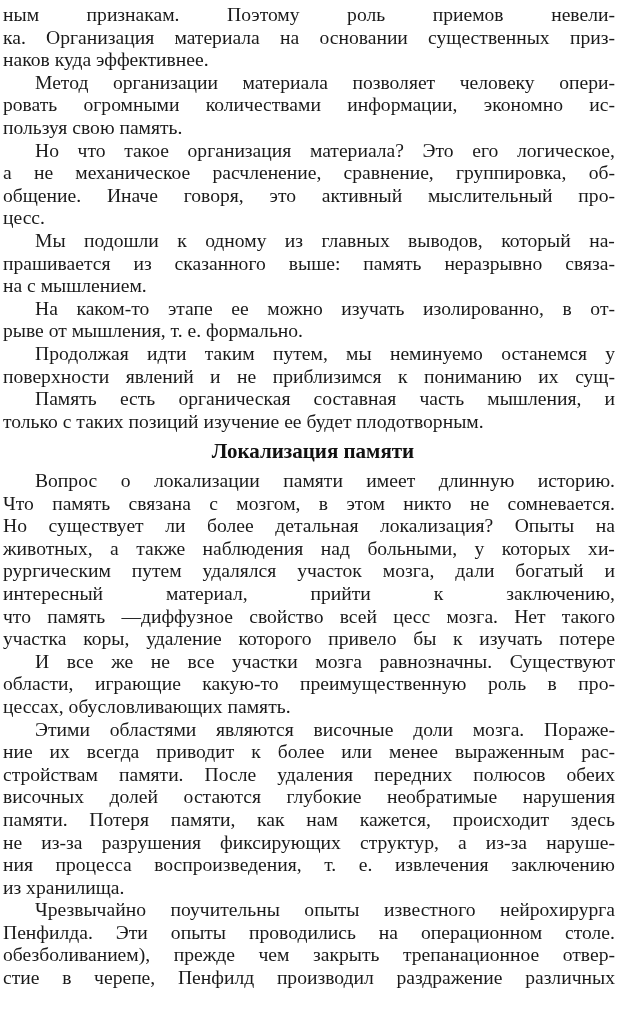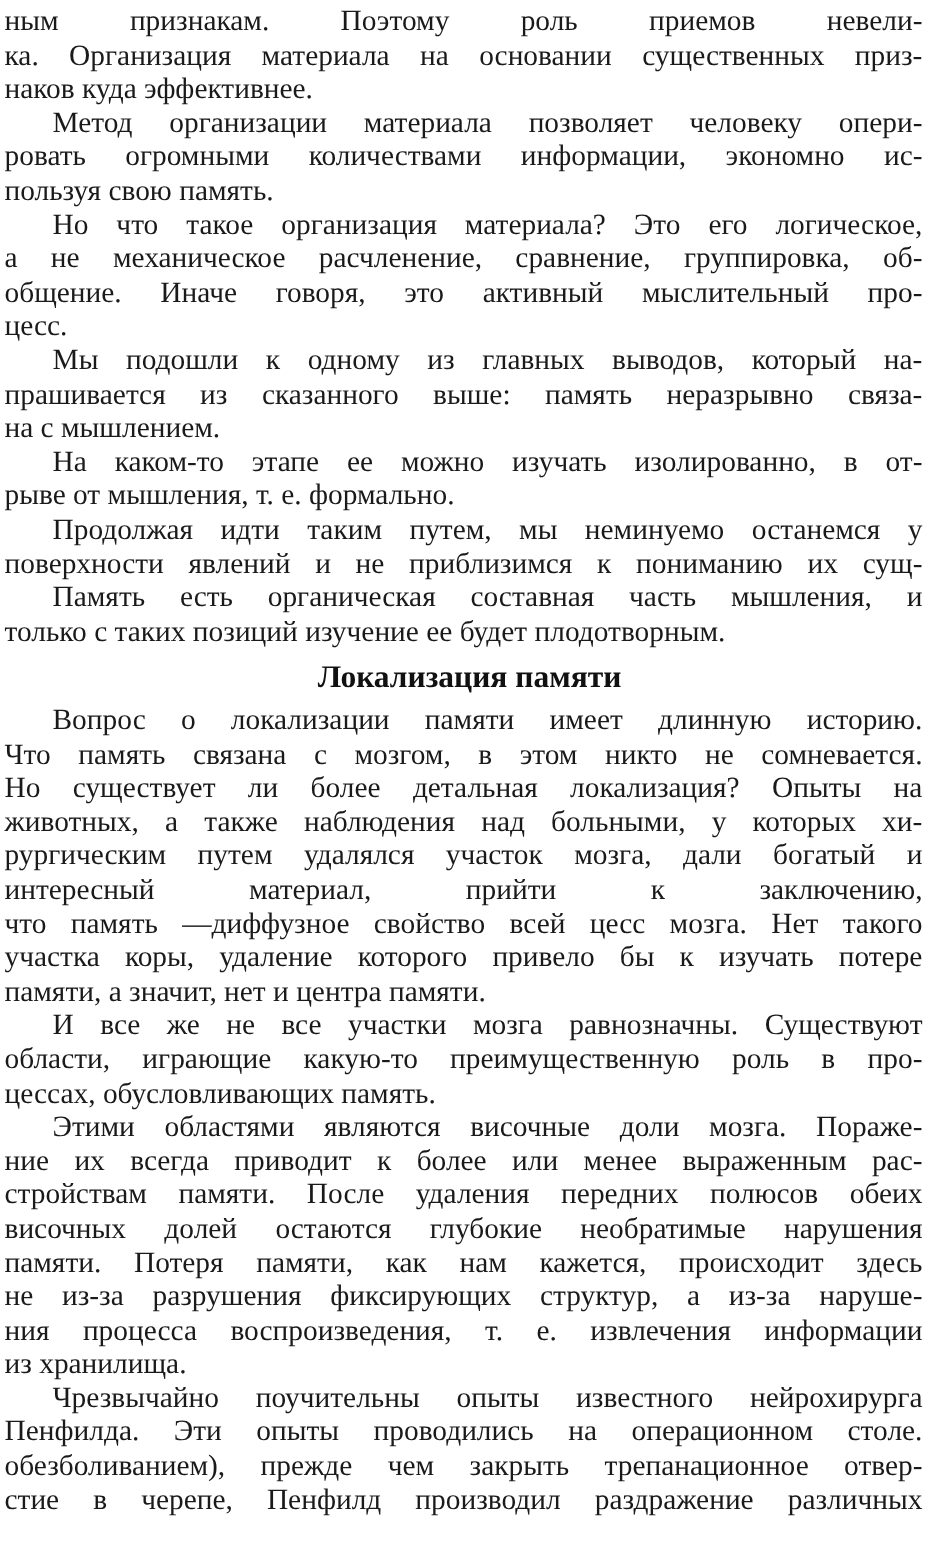--- a/index.html
+++ b/index.html
@@ -241,7 +241,6 @@
         <span class="w">изучать</span>
         <span class="w">потере</span>
       </div>
-      <div class="line">памяти, а значит, нет и центра памяти.</div>
       <div class="line justify indent">
         <span class="w">И</span>
         <span class="w">все</span>

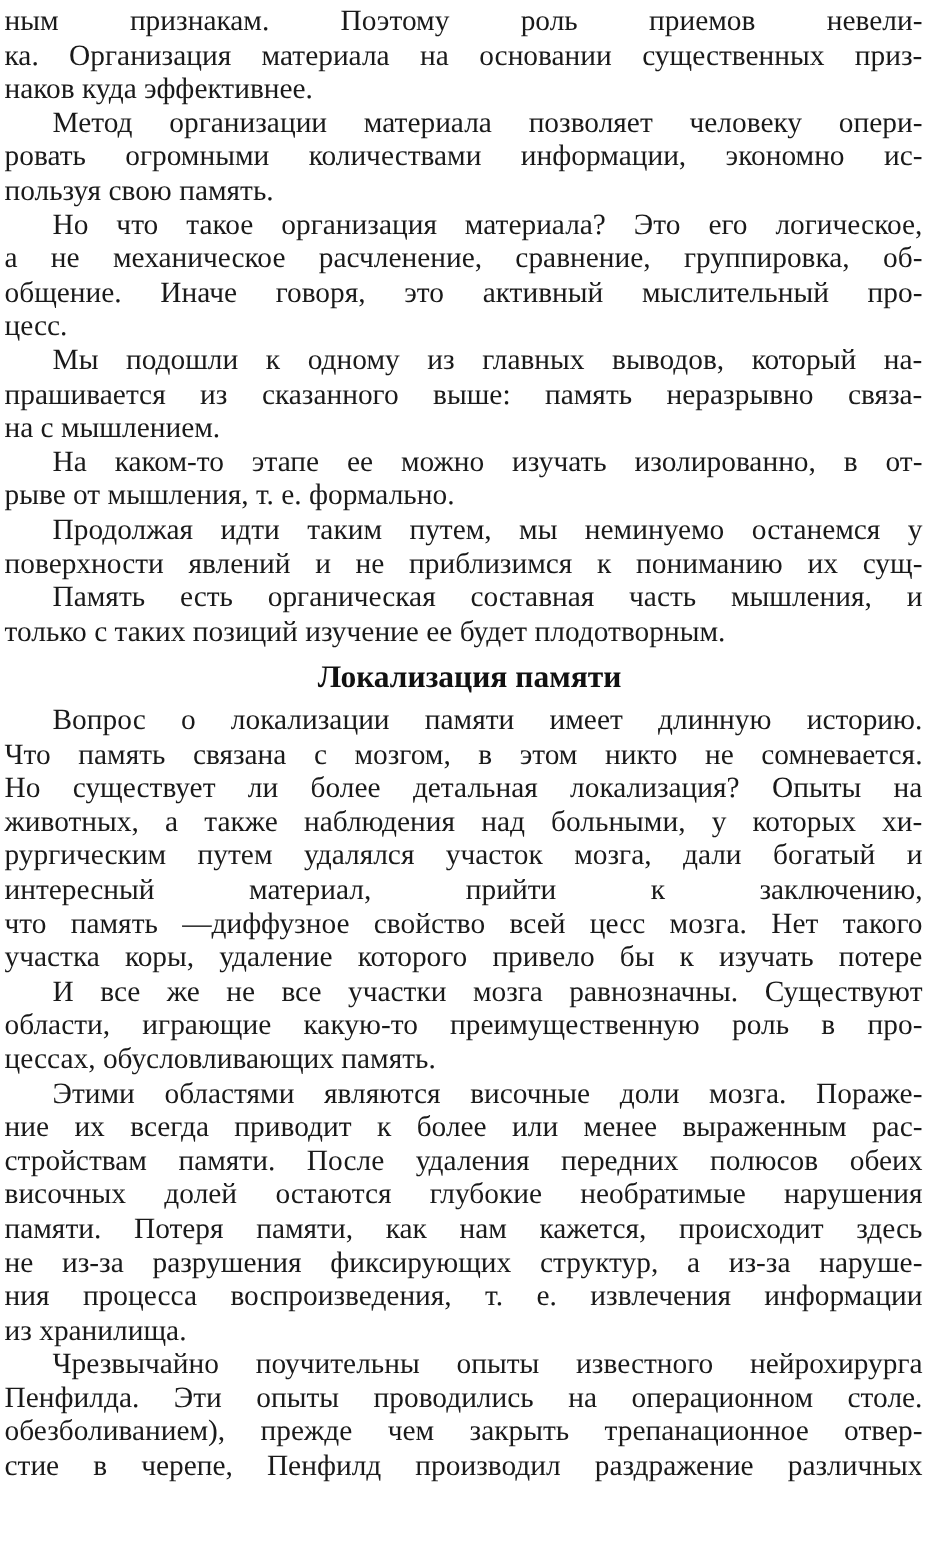--- a/index.html
+++ b/index.html
@@ -327,7 +327,7 @@
         <span class="w">т.</span>
         <span class="w">е.</span>
         <span class="w">извлечения</span>
-        <span class="w">информации</span>
+        <span class="w">заключению</span>
       </div>
       <div class="line">из хранилища.</div>
       <div class="line justify indent">

